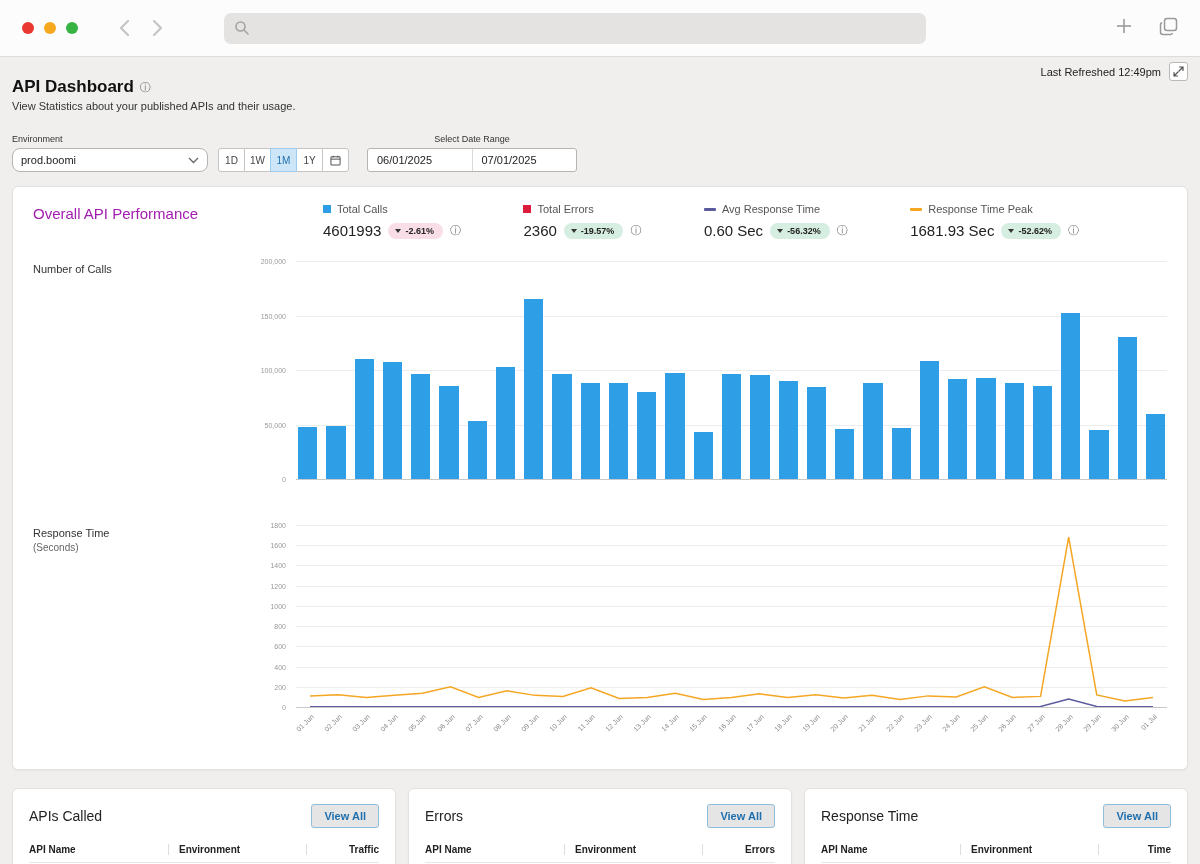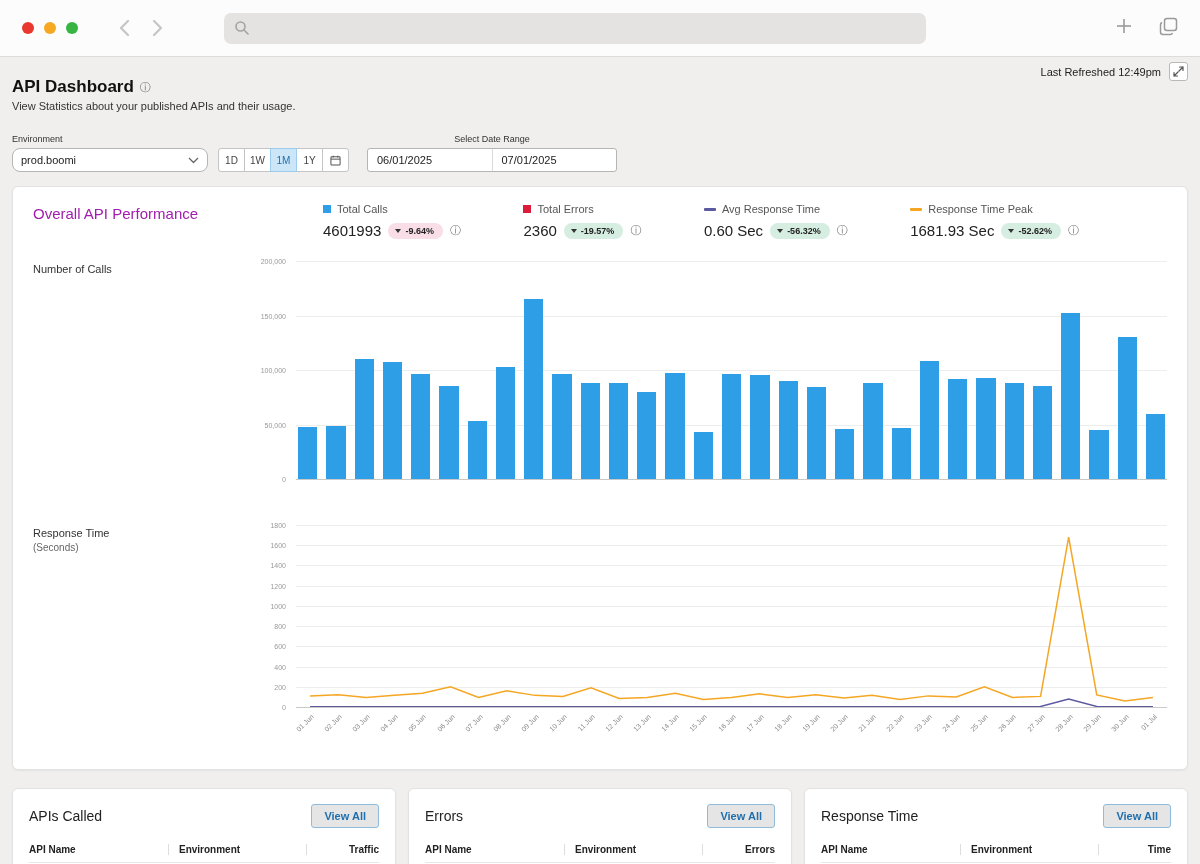--- a/index.html
+++ b/index.html
@@ -45,7 +45,7 @@
   .range-btn.selected { background:#cce6f8; border-color:#9ccdef; color:#1f6fae; z-index:1; }
   .range-btn.cal { border-radius:0 3px 3px 0; }
   .date-block { margin-left:18px;text-align:center; }
-  .date-range { display:flex; width:250px; height:24px; background:#fff;
+  .date-range { display:flex; width:210px; height:24px; background:#fff;
     border:1px solid #b5b5b5; border-radius:3px; }
   .date-field { flex:1; font-size:11px; color:#222; display:flex; align-items:center;
     padding:0 9px; cursor:text; }

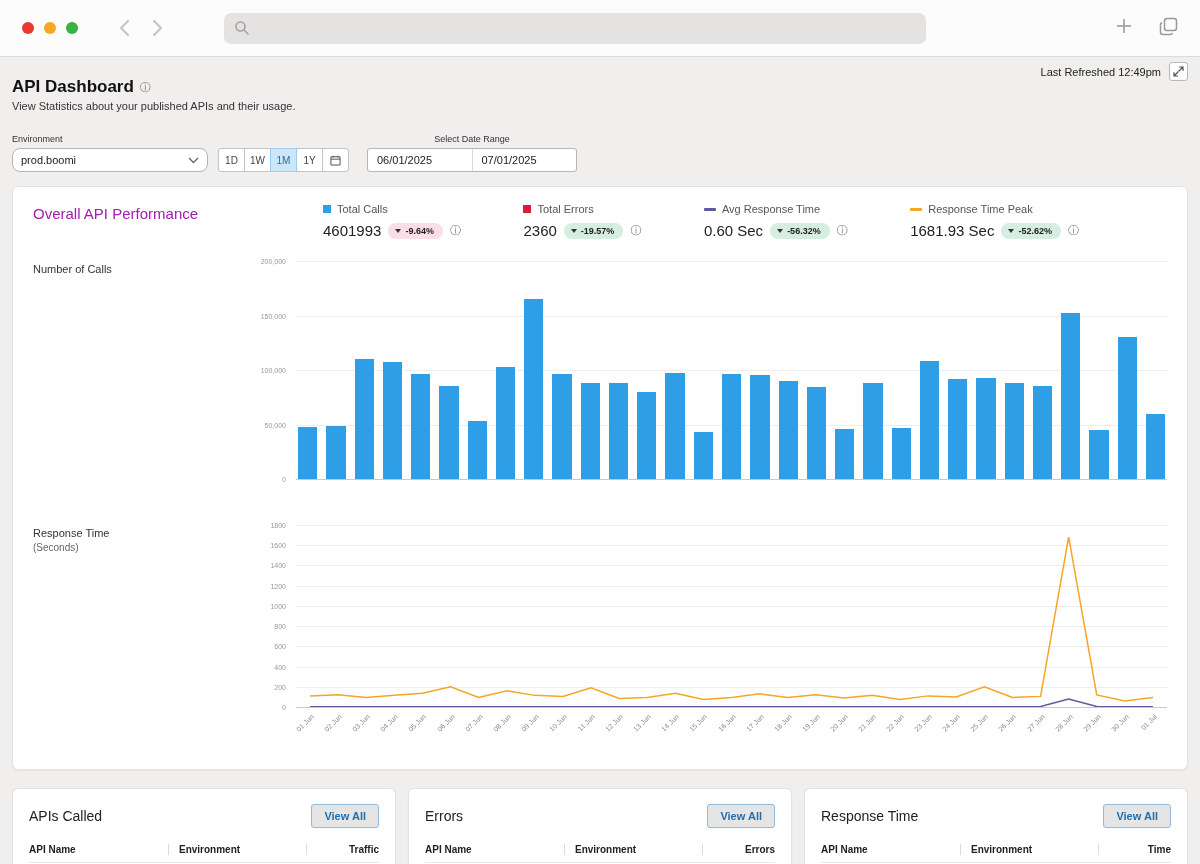--- a/index.html
+++ b/index.html
@@ -212,7 +212,7 @@
             <span class="m-value">4601993</span>
             <span class="badge negative">
                 <span class="tri-down"></span>
-                <span>-9.64%</span>
+                <span>-2.61%</span>
               </span>
             <span class="info-ic">ⓘ</span>
           </div>

